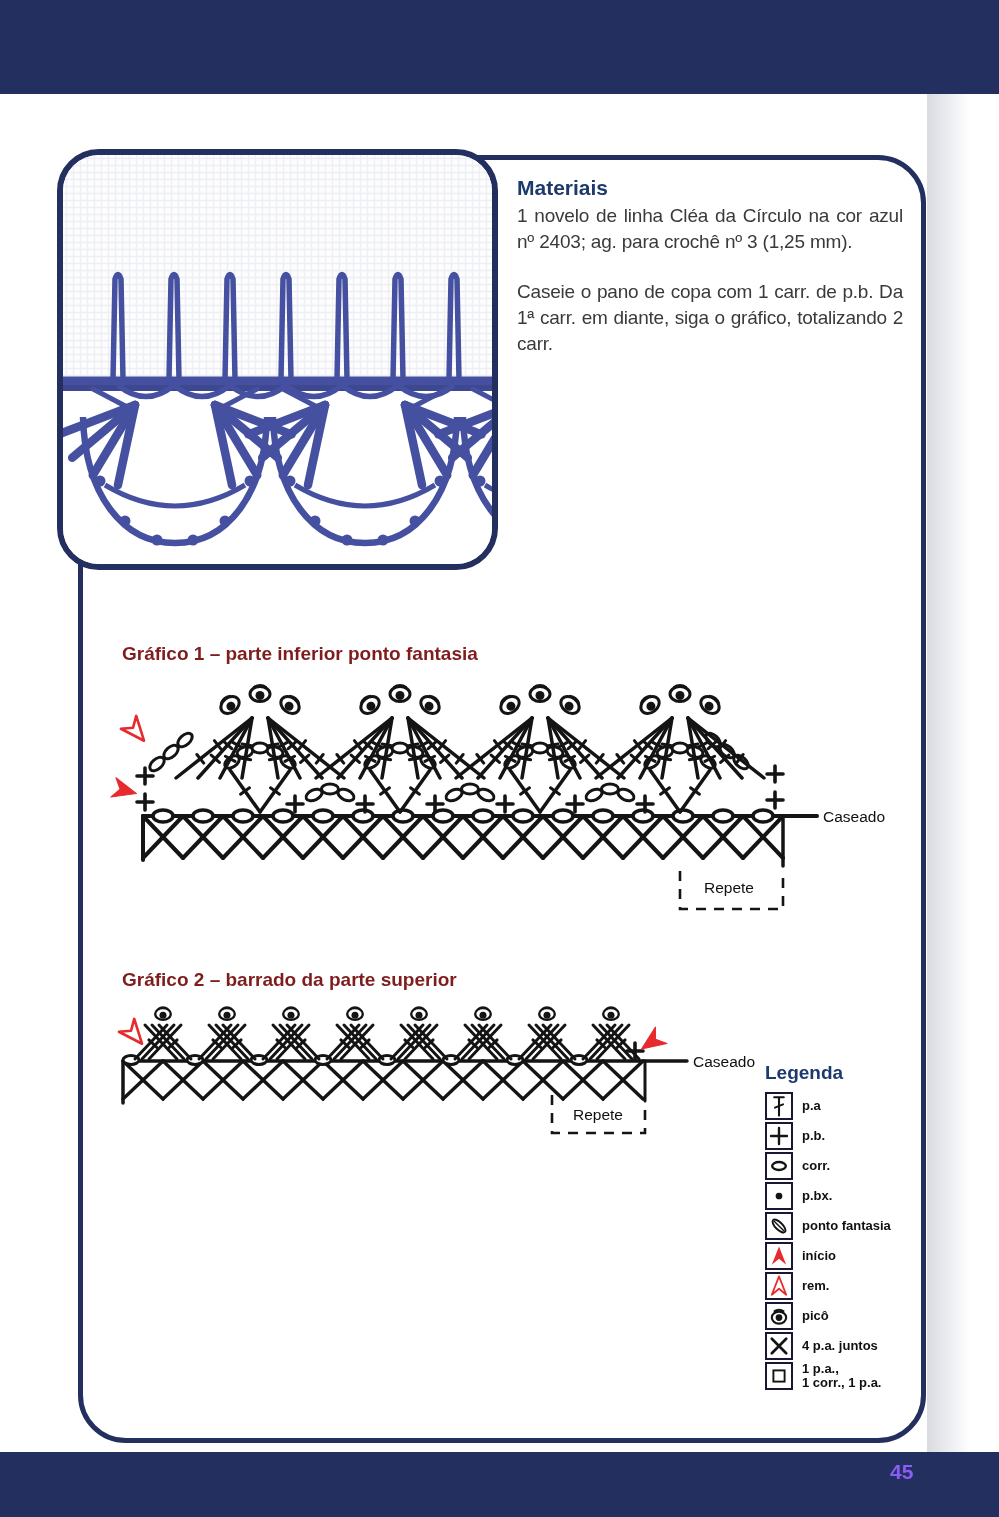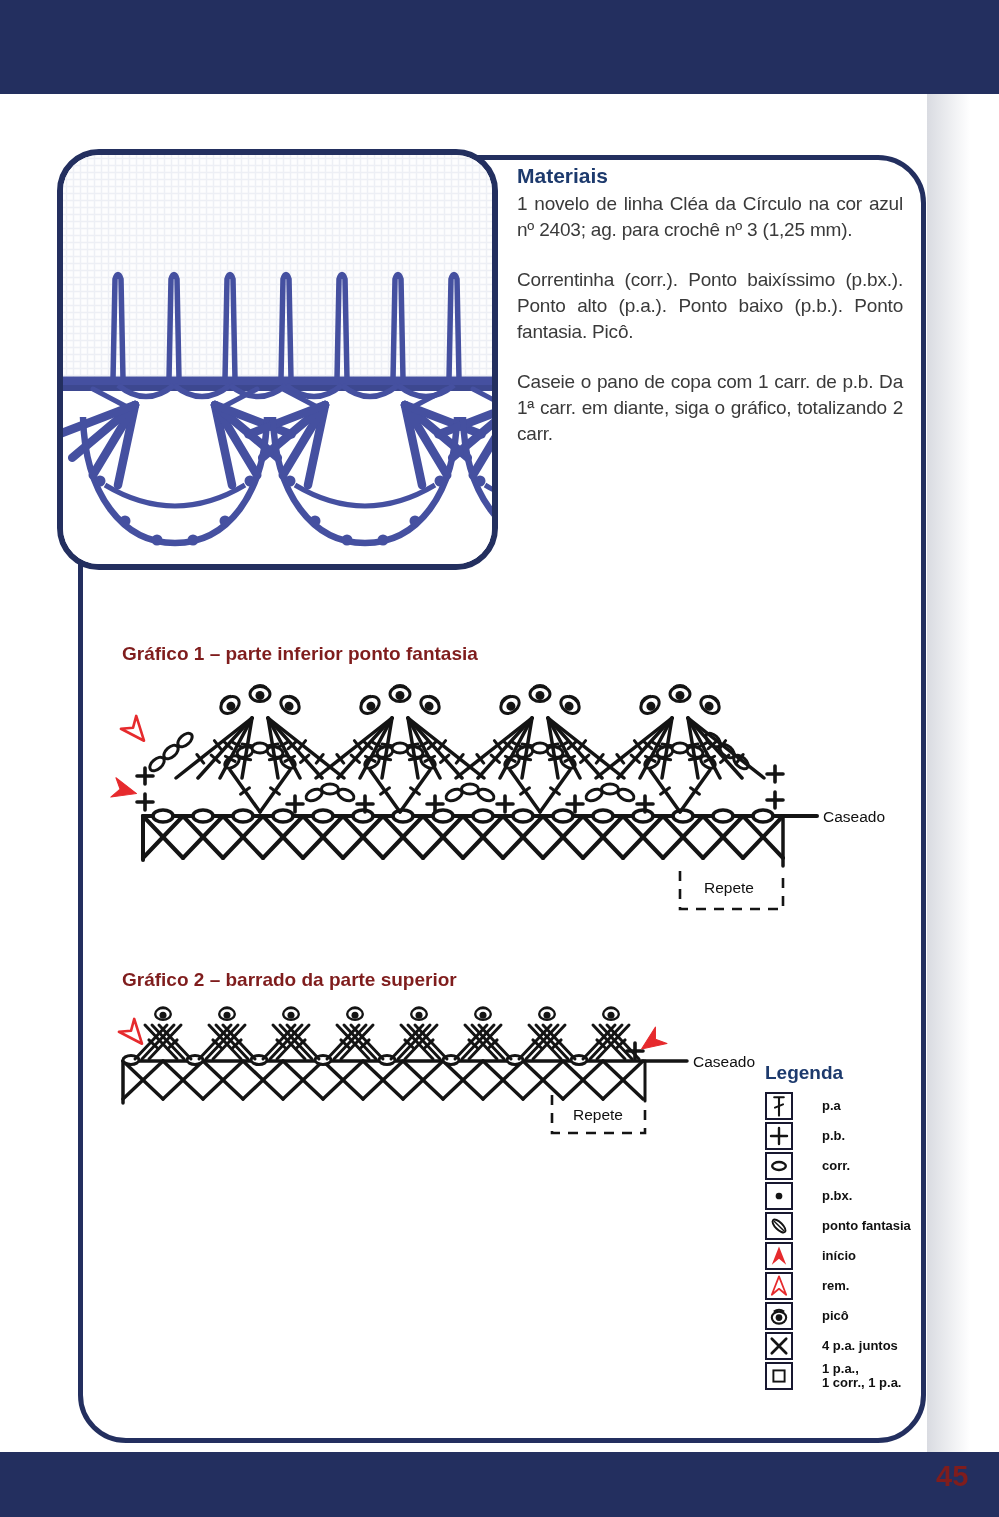--- a/index.html
+++ b/index.html
@@ -16,7 +16,7 @@
        border:6px solid #232f5f;border-radius:42px;background:#ffffff;
        box-sizing:border-box;overflow:hidden;}
   .photo-box svg{display:block;width:100%;height:100%;}
-  .text-col{position:absolute;left:517px;top:164px;width:398px;}
+  .text-col{position:absolute;left:517px;top:176px;width:398px;}
   .head{color:#1d3a6d;font-size:21px;font-weight:bold;margin:0 0 3px 0;}
   .bodytxt{color:#3a3a3a;font-size:19px;line-height:26px;margin:0 12px 24px 0;
        text-align:justify;letter-spacing:-0.2px;}

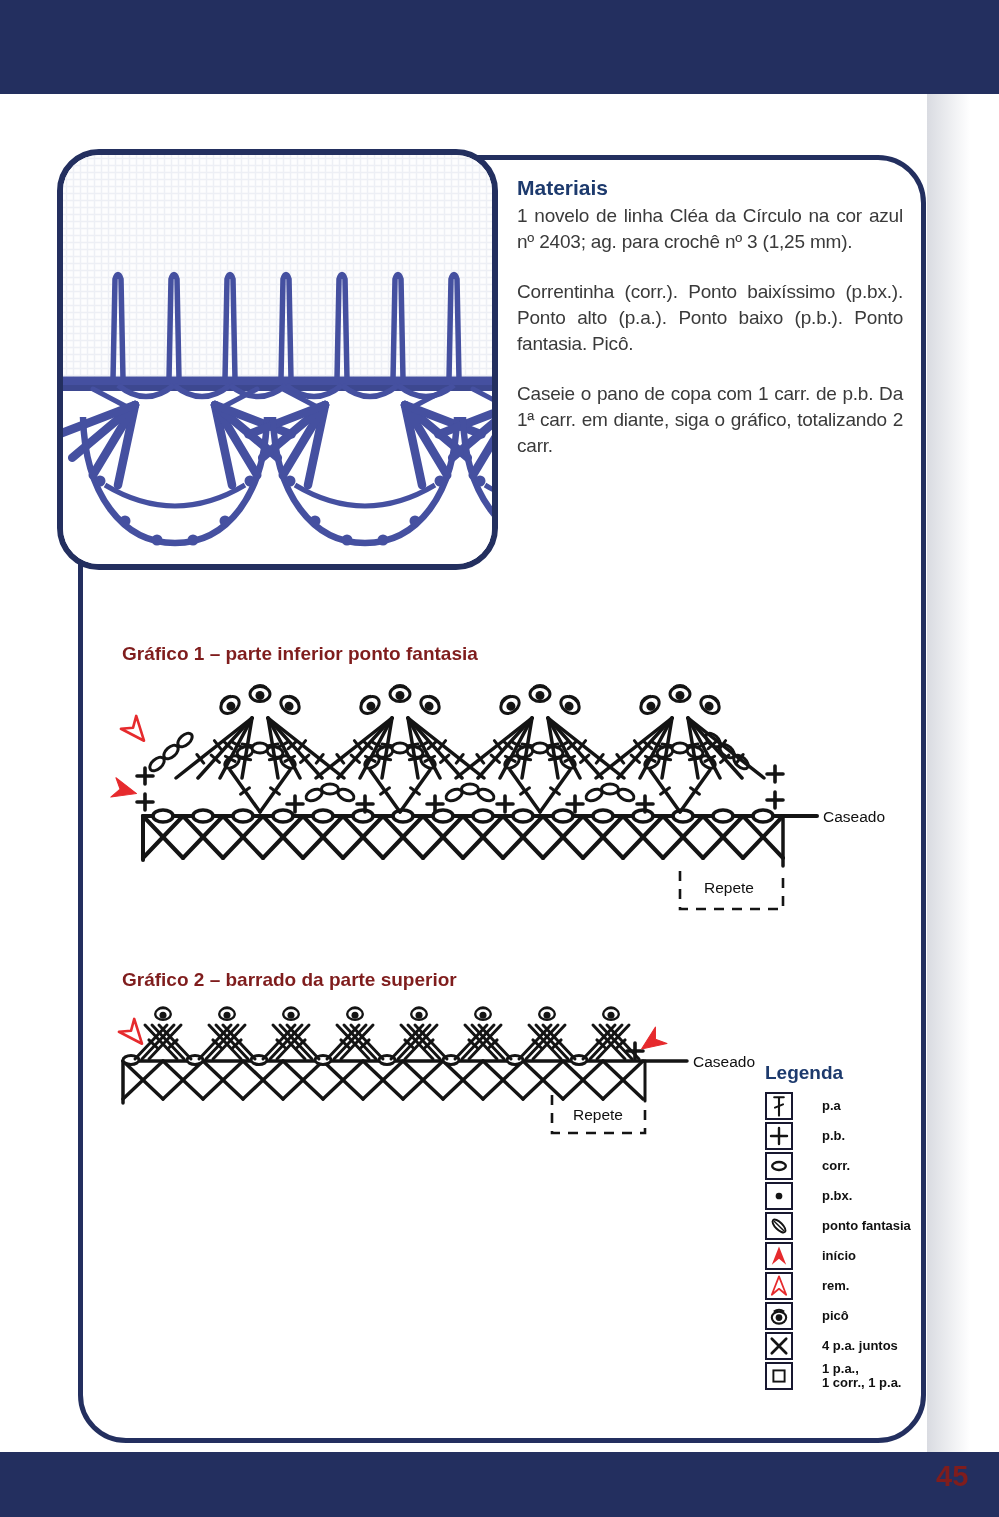--- a/index.html
+++ b/index.html
@@ -130,7 +130,6 @@
 <div class="text-col">
   <h3 class="head">Materiais</h3>
   <p class="bodytxt">1 novelo de linha Cléa da Círculo na cor azul nº 2403; ag. para crochê nº 3 (1,25 mm).</p>
-  <p class="bodytxt">Correntinha (corr.). Ponto baixíssimo (p.bx.). Ponto alto (p.a.). Ponto baixo (p.b.). Ponto fantasia. Picô.</p>
   <p class="bodytxt">Caseie o pano de copa com 1 carr. de p.b. Da 1ª carr. em diante, siga o gráfico, totalizando 2 carr.</p>
 </div>
 

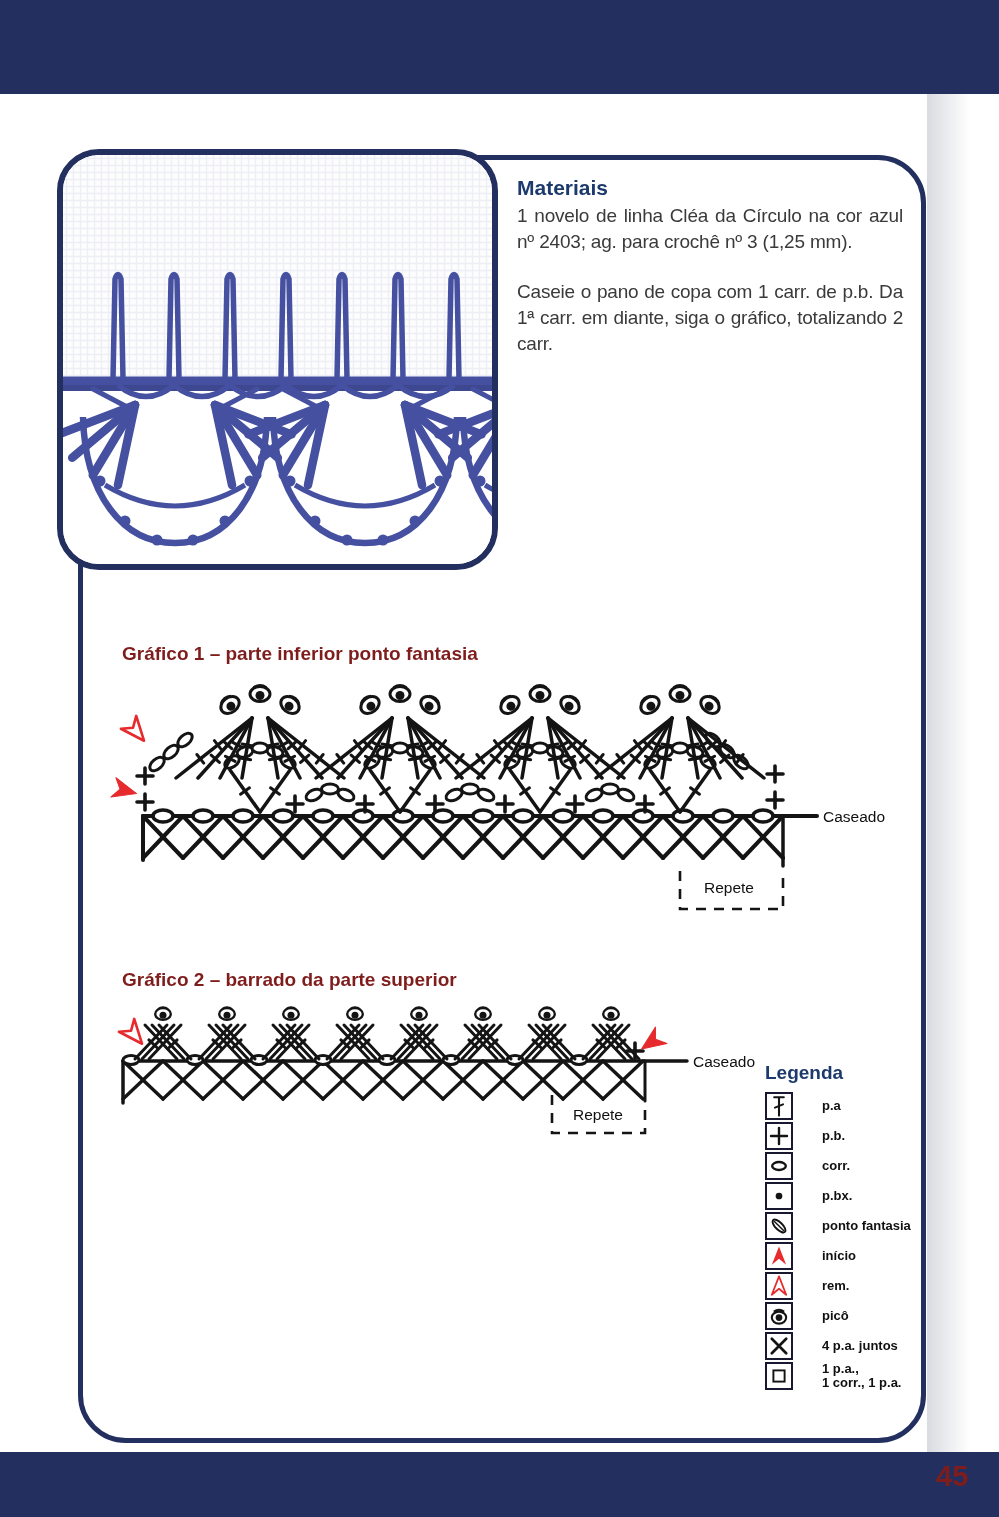--- a/index.html
+++ b/index.html
@@ -30,7 +30,7 @@
   .dash{fill:none;stroke:#141414;stroke-width:2.6;stroke-dasharray:10 8;}
   .legend{position:absolute;left:765px;top:1062px;width:160px;}
   .legend-title{color:#1d3a6d;font-weight:bold;font-size:19px;margin:0 16px 8px 0;}
-  .legend-row{display:flex;align-items:center;margin-bottom:2px;min-height:28px;gap:20px;}
+  .legend-row{display:flex;align-items:center;margin-bottom:2px;min-height:28px;}
   .legend-box{width:28px;height:28px;border:2px solid #181830;box-sizing:border-box;
        display:flex;align-items:center;justify-content:center;background:#fff;flex:none;}
   .legend-box svg{display:block;}

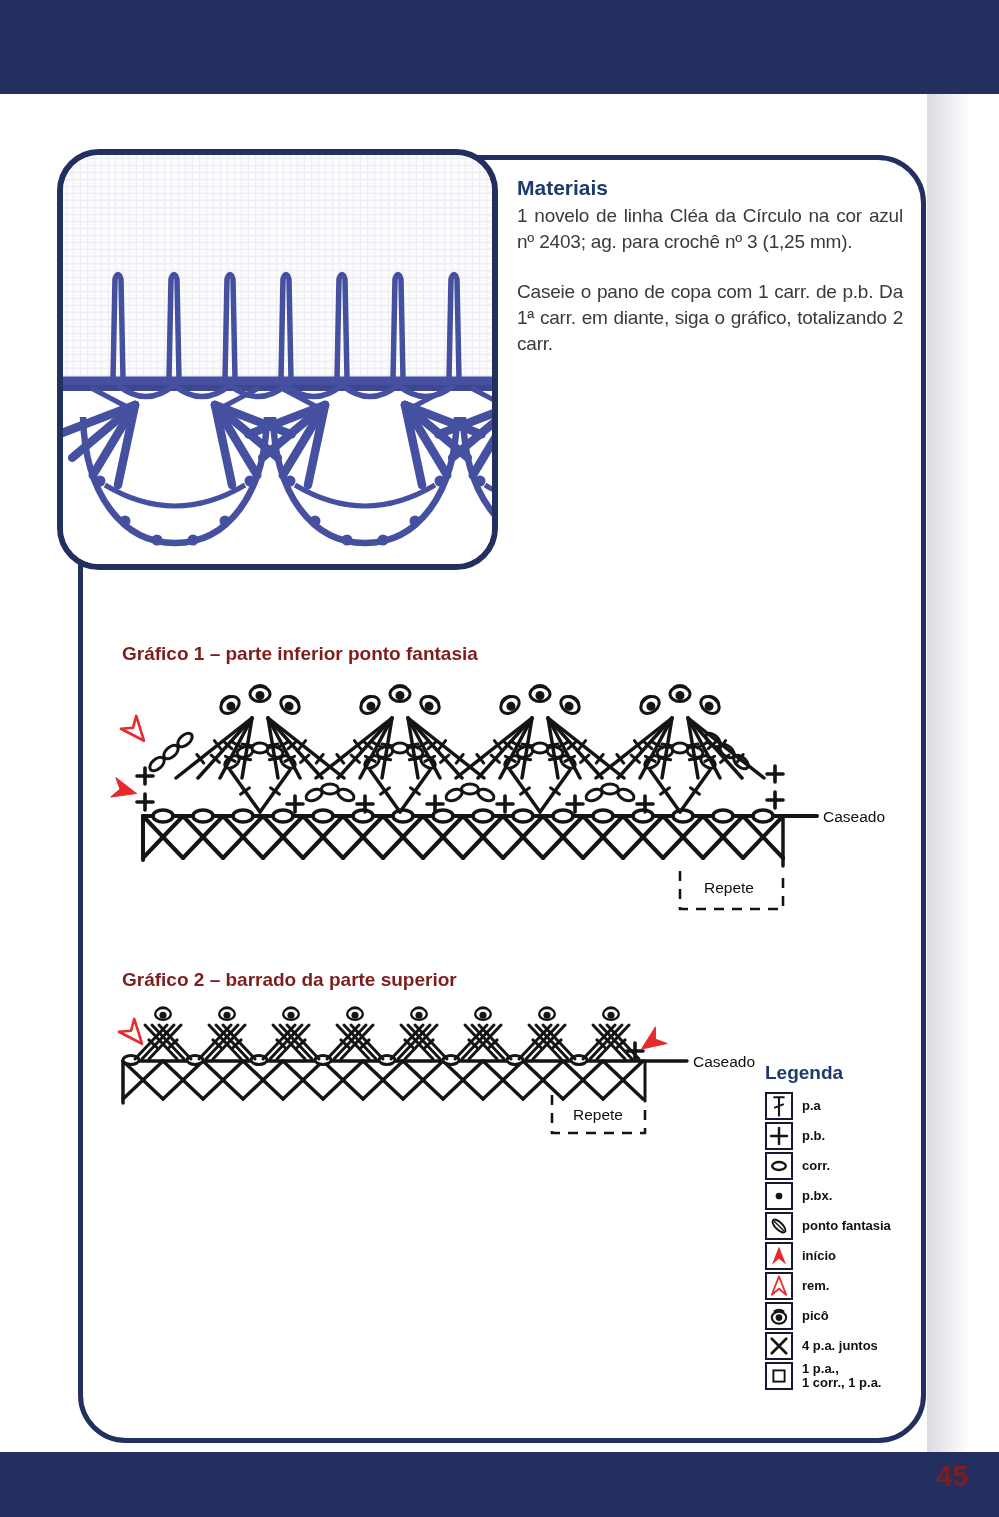--- a/index.html
+++ b/index.html
@@ -7,7 +7,7 @@
        font-family:"Liberation Sans",sans-serif;overflow:hidden;}
   .band-top{position:absolute;left:0;top:0;width:999px;height:94px;background:#232f5f;}
   .band-bottom{position:absolute;left:0;top:1452px;width:999px;height:65px;background:#232f5f;}
-  .page-num{position:absolute;left:936px;top:1460px;color:#7f1d1d;font-weight:bold;font-size:29px;}
+  .page-num{position:absolute;left:890px;top:1460px;color:#8b5cf6;font-weight:bold;font-size:21px;}
   .edge-shade{position:absolute;left:927px;top:94px;width:72px;height:1358px;
        background:linear-gradient(to right,#d9dbe1,rgba(255,255,255,0) 60%);}
   .content-box{position:absolute;left:78px;top:155px;width:848px;height:1288px;

